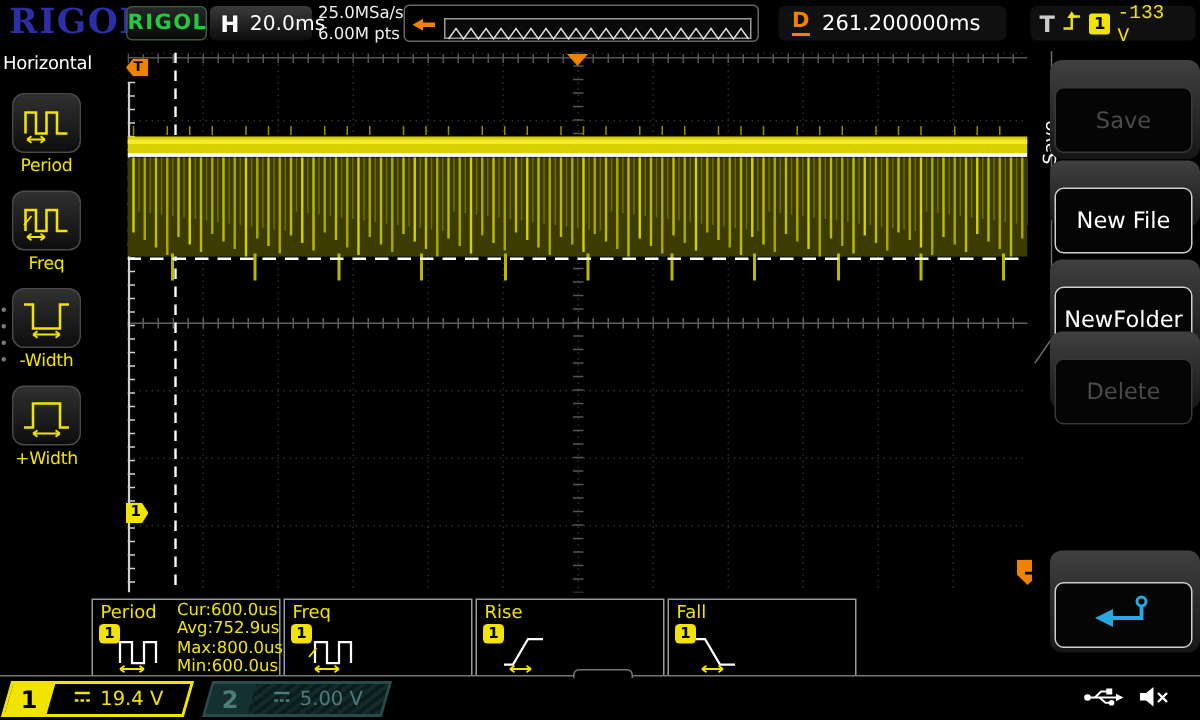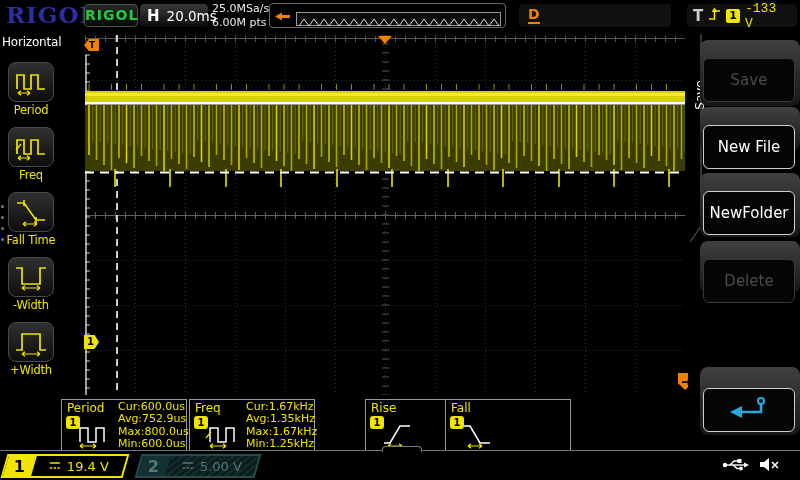--- a/index.html
+++ b/index.html
@@ -116,6 +116,7 @@
     </div>
     <div class="dbox">
       <span class="dlabel">D</span>
+      <span class="dval">261.200000ms</span>
     </div>
     <div class="tbox">
       <span class="tlabel">T</span>

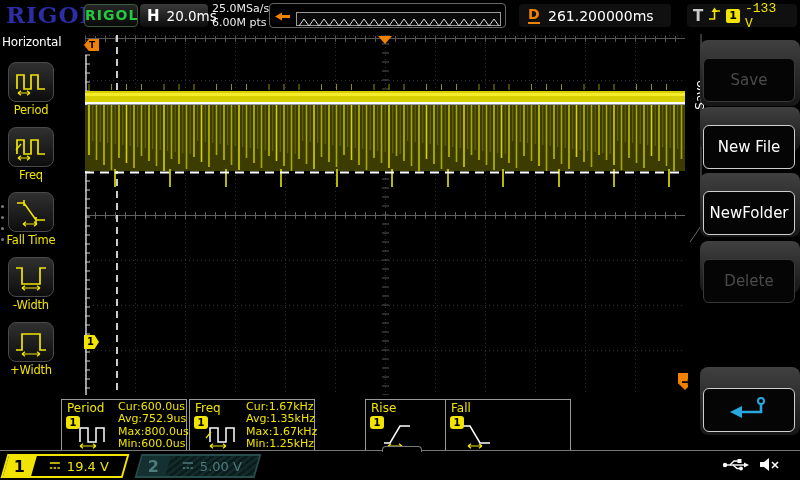--- a/index.html
+++ b/index.html
@@ -150,15 +150,6 @@
             </svg>
           </div>
           <div class="side-label">Freq</div>
-        </div>
-        <div class="side-item">
-          <div class="side-btn">
-            <svg width="34" height="30" viewBox="0 0 34 30">
-              <path d="M3 6 H10 L22 23 H31 M10 3 v6 M22 20 v6" fill="none" stroke="#f0e400" stroke-width="1.6"></path>
-              <path d="M9 27 H23 M9 27 l3 -2.2 M9 27 l3 2.2 M23 27 l-3 -2.2 M23 27 l-3 2.2" stroke="#f0e400" stroke-width="1.2" fill="none"></path>
-            </svg>
-          </div>
-          <div class="side-label">Fall Time</div>
         </div>
         <div class="side-item">
           <div class="side-btn">

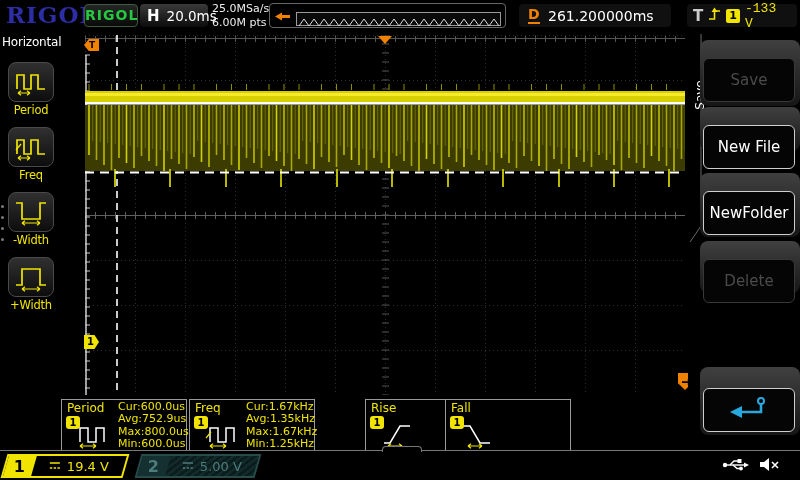--- a/index.html
+++ b/index.html
@@ -641,7 +641,7 @@
         <div class="rm-block" style="top: 143px; height: 64px;">
           <div class="rm-btn on" style="top: 18px;">NewFolder</div>
         </div>
-        <div class="rm-block" style="top: 211px; height: 52px;">
+        <div class="rm-block" style="top: 191px; height: 52px;">
           <div class="rm-btn off" style="top: 18px;">Delete</div>
         </div>
         <div class="rm-block" style="top: 337px; height: 68px;">

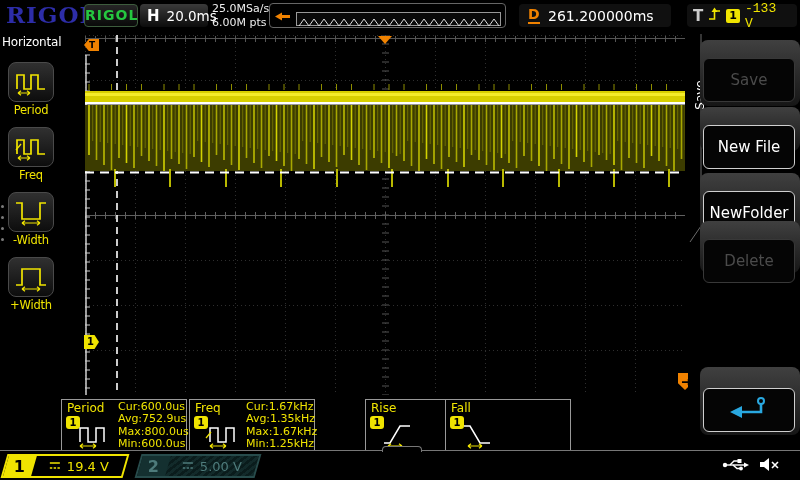--- a/index.html
+++ b/index.html
@@ -679,12 +679,6 @@
             <path d="M2 17 l5 -6" stroke="#f0e400" stroke-width="1.2"></path>
             <path d="M6 25 H22 M6 25 l3 -2.2 M6 25 l3 2.2 M22 25 l-3 -2.2 M22 25 l-3 2.2" stroke="#f0e400" stroke-width="1.2" fill="none"></path>
           </svg></div>
-        <div class="p-rows">
-          <div>Cur:1.67kHz</div>
-          <div>Avg:1.35kHz</div>
-          <div>Max:1.67kHz</div>
-          <div>Min:1.25kHz</div>
-        </div>
       </div>
       <div class="panel" style="left: 317px; margin-left: 48px;">
         <div class="p-title">Rise</div>

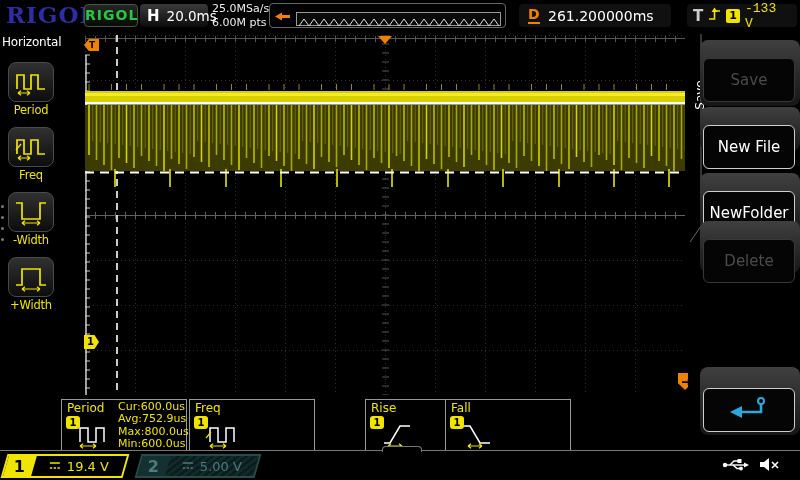--- a/index.html
+++ b/index.html
@@ -680,7 +680,7 @@
             <path d="M6 25 H22 M6 25 l3 -2.2 M6 25 l3 2.2 M22 25 l-3 -2.2 M22 25 l-3 2.2" stroke="#f0e400" stroke-width="1.2" fill="none"></path>
           </svg></div>
       </div>
-      <div class="panel" style="left: 317px; margin-left: 48px;">
+      <div class="panel" style="left: 317px;">
         <div class="p-title">Rise</div>
         <div class="p-badge">1</div>
         <div class="p-icon"><svg width="36" height="28" viewBox="0 0 36 28">

